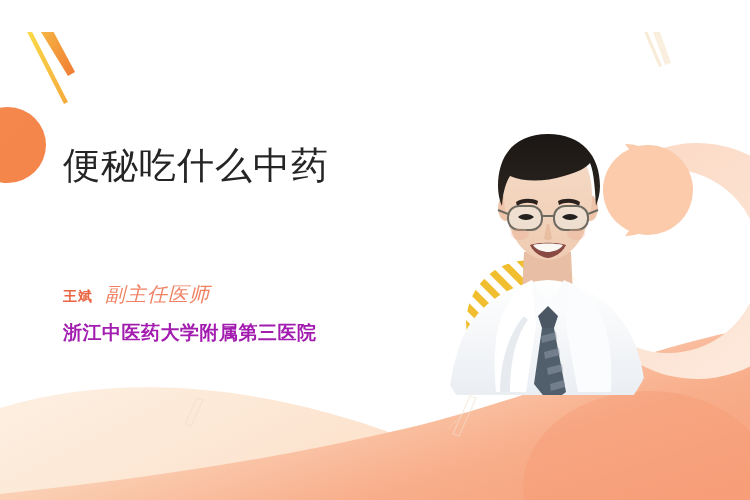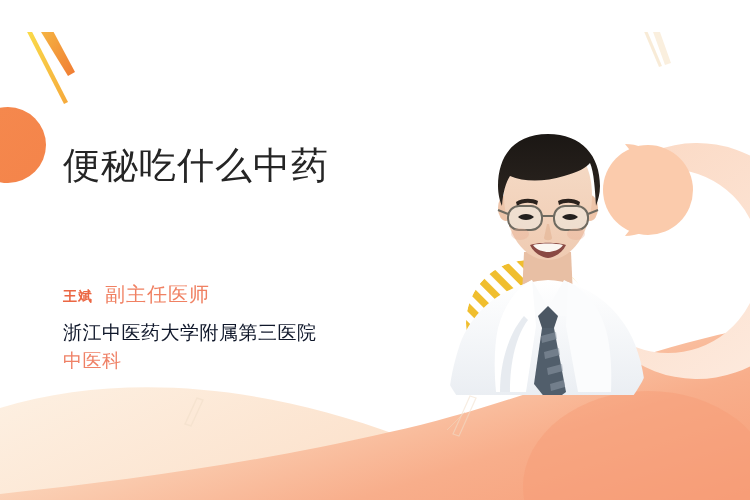--- a/index.html
+++ b/index.html
@@ -58,6 +58,7 @@
     color: #F08163;
     letter-spacing: 1px;
     margin-left: 12px;
+    font-style: italic;
   }
 
   .hospital {

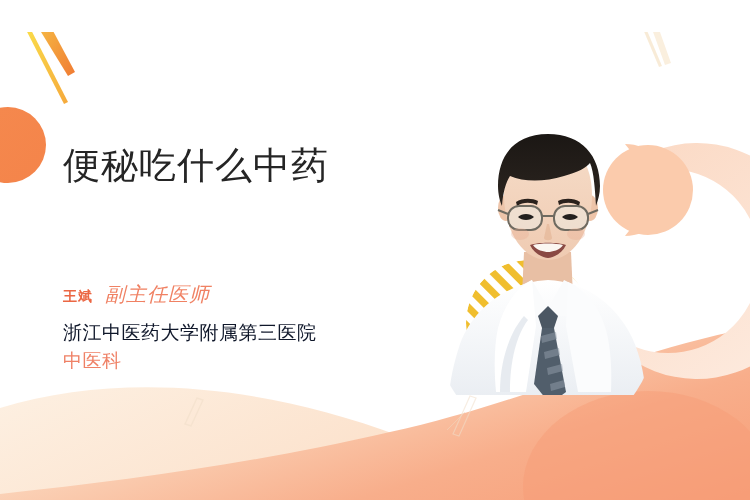--- a/index.html
+++ b/index.html
@@ -67,9 +67,10 @@
     top: 287px;
     font-size: 19px;
     line-height: 28px;
-    color: #0f172a;
+    color: #a21caf;
     letter-spacing: 0.5px;
     white-space: nowrap;
+    font-weight: bold;
   }
   .dept {
     position: absolute;

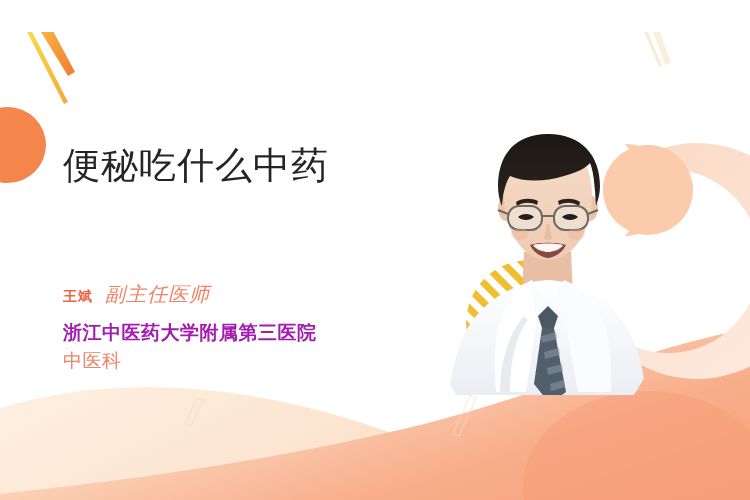--- a/index.html
+++ b/index.html
@@ -256,7 +256,6 @@
   </div>
 
   <div class="hospital">浙江中医药大学附属第三医院</div>
-  <div class="dept">中医科</div>
 
 </div>
 

